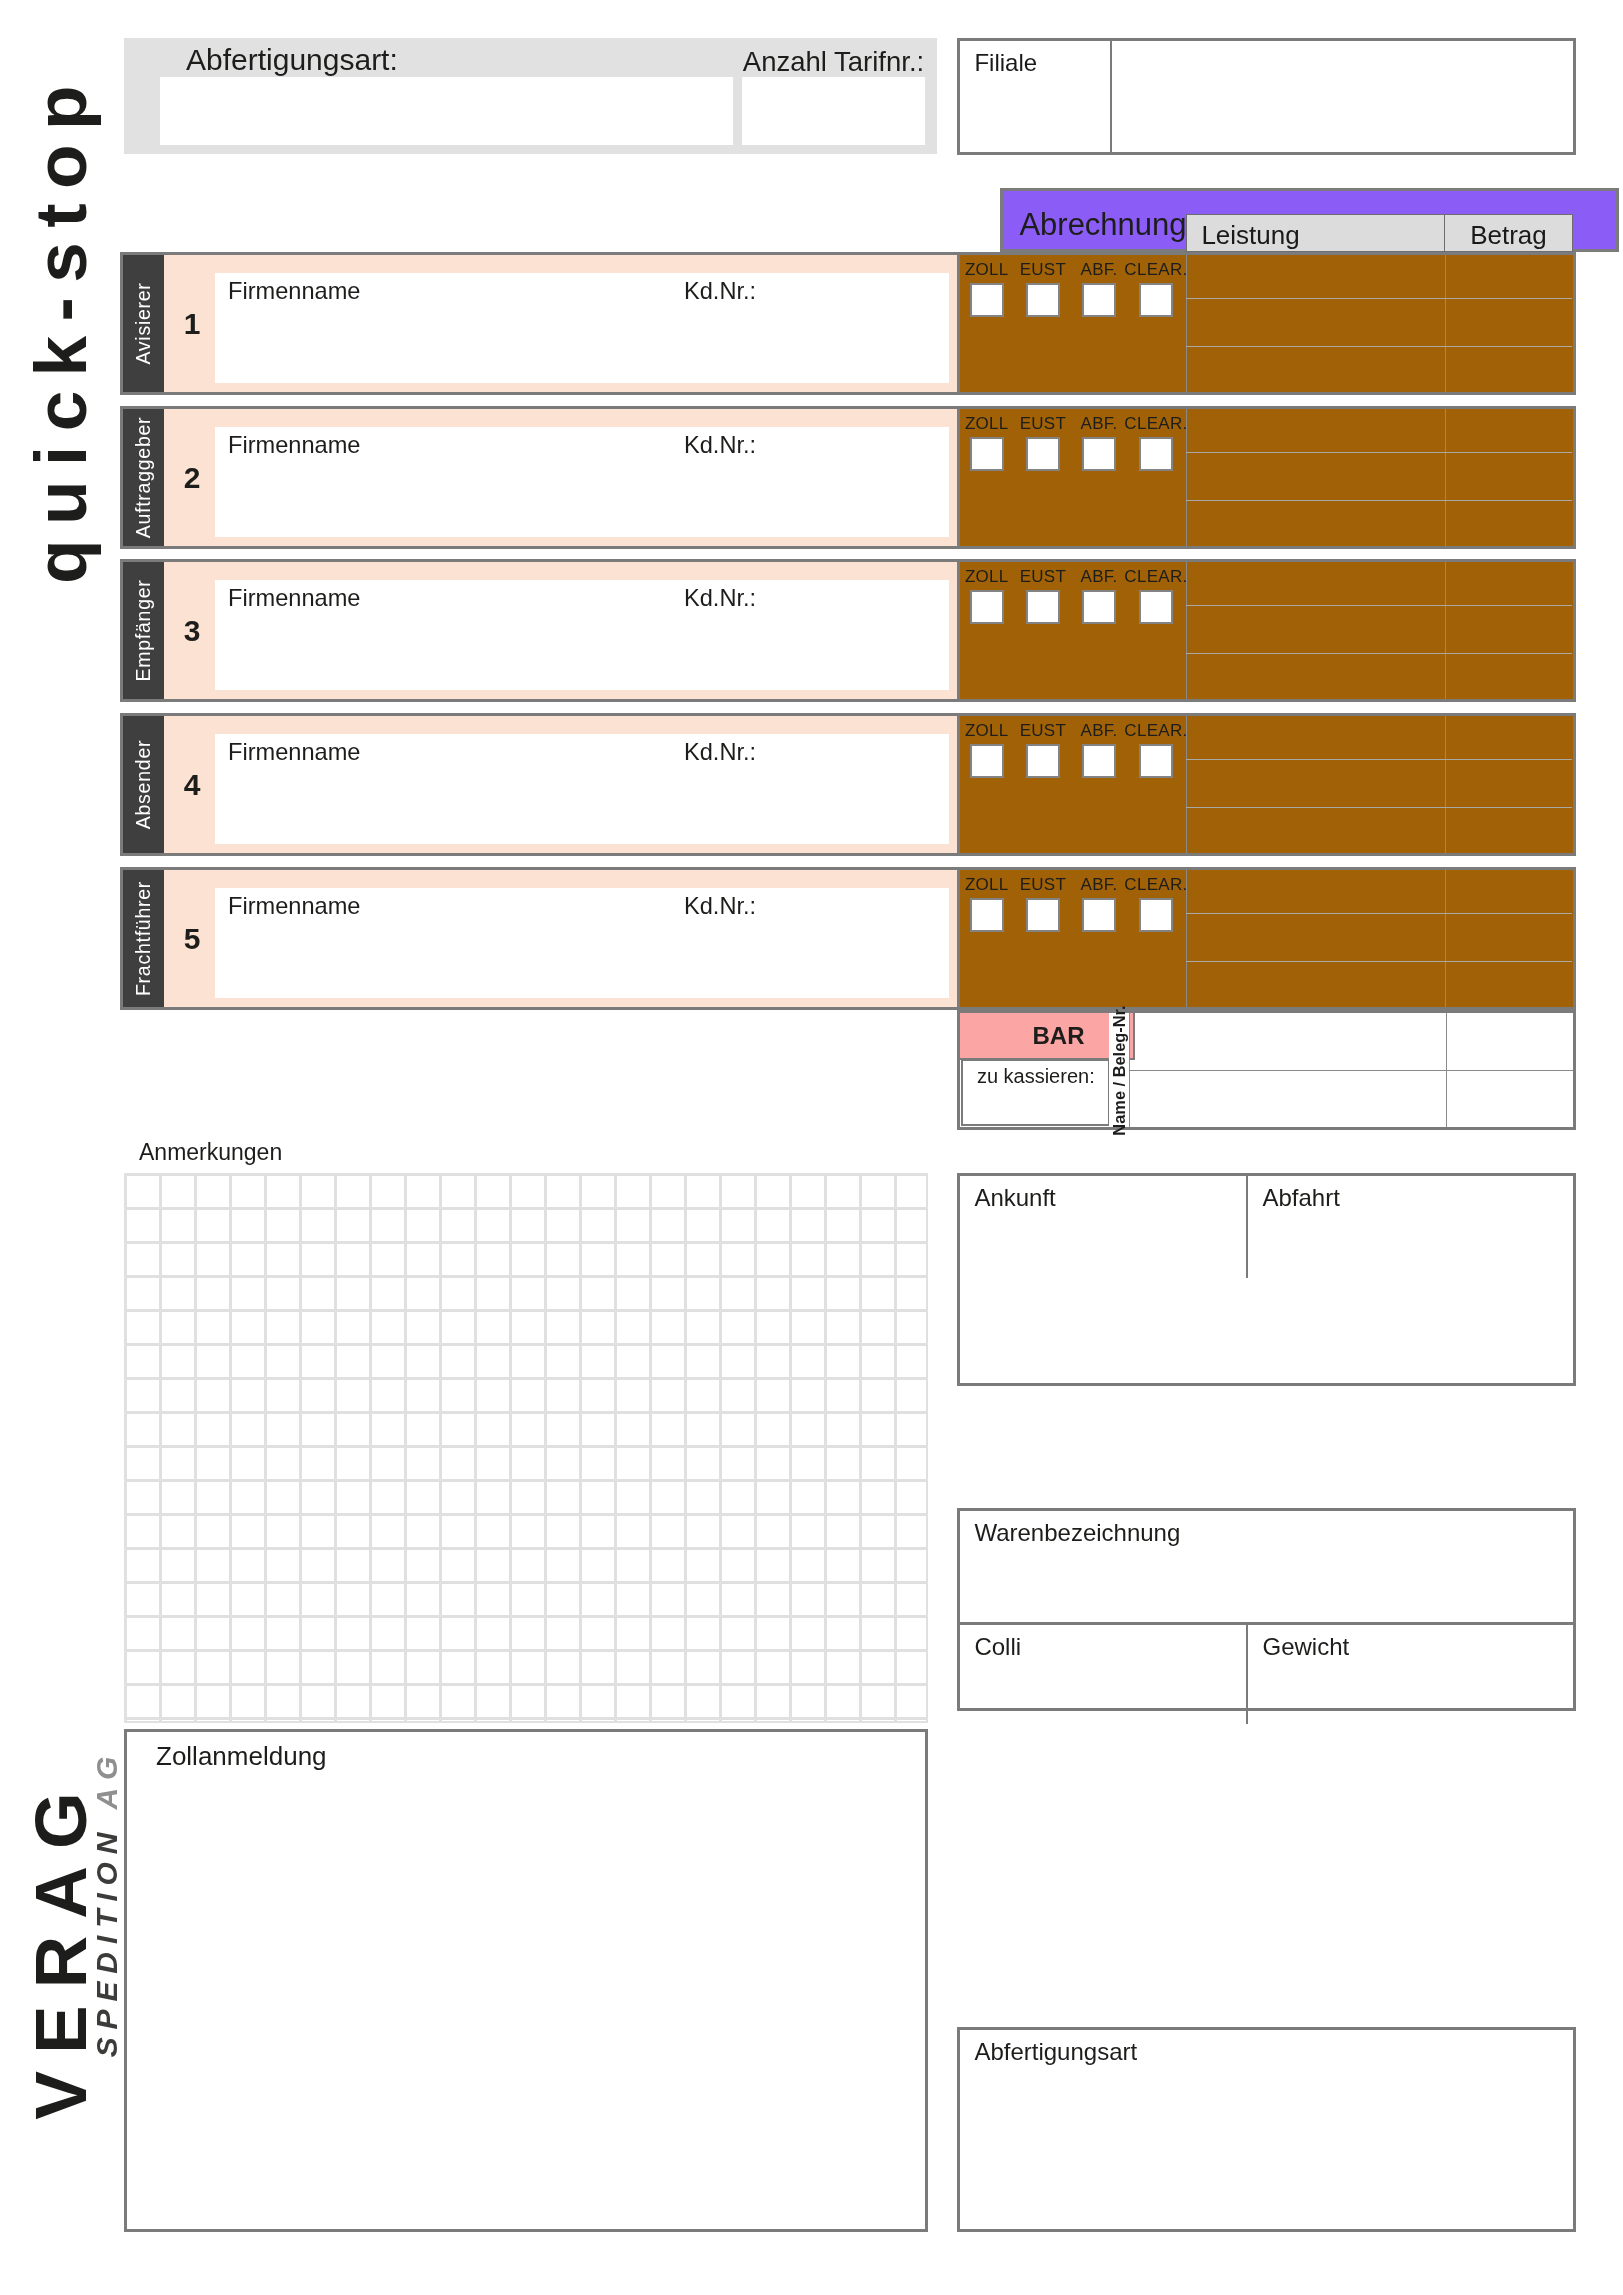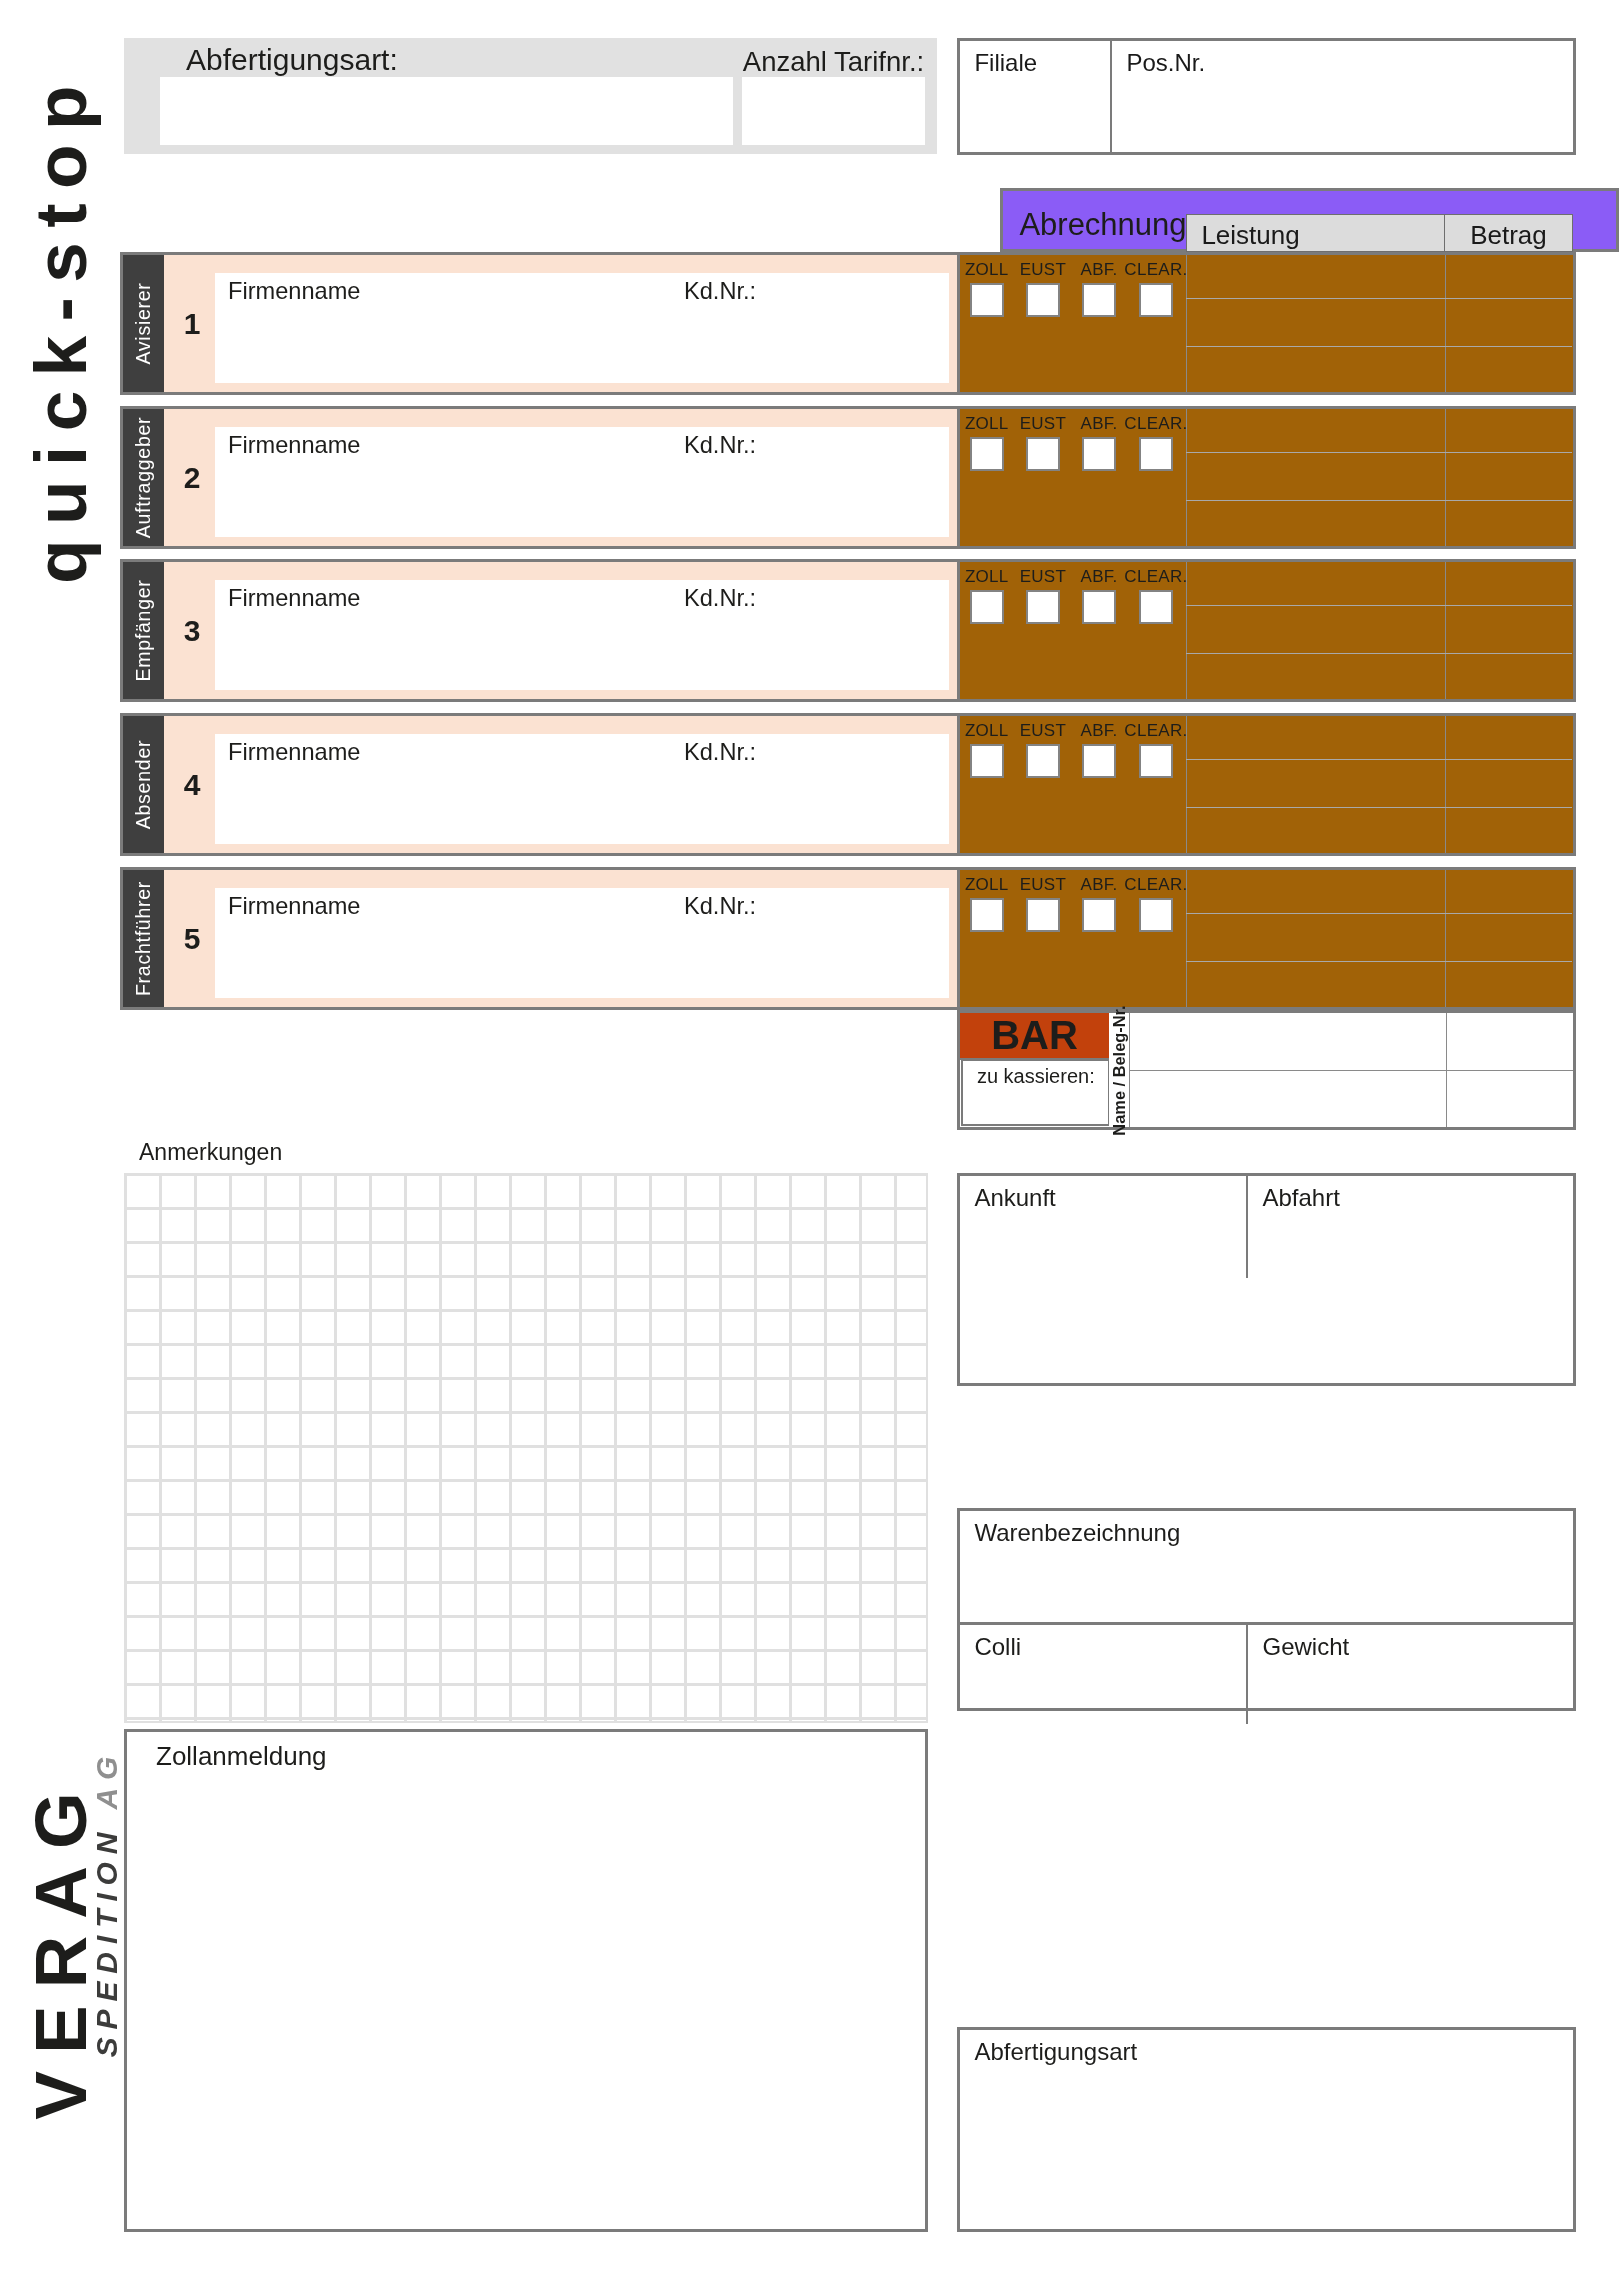--- a/index.html
+++ b/index.html
@@ -115,7 +115,6 @@
 
   <div class="abs filiale-box">
     <div class="cell c1"><span>Filiale</span></div>
-    <div class="cell c2"><span>Pos.Nr.</span></div>
   </div>
 
   <div class="abs abr-head">

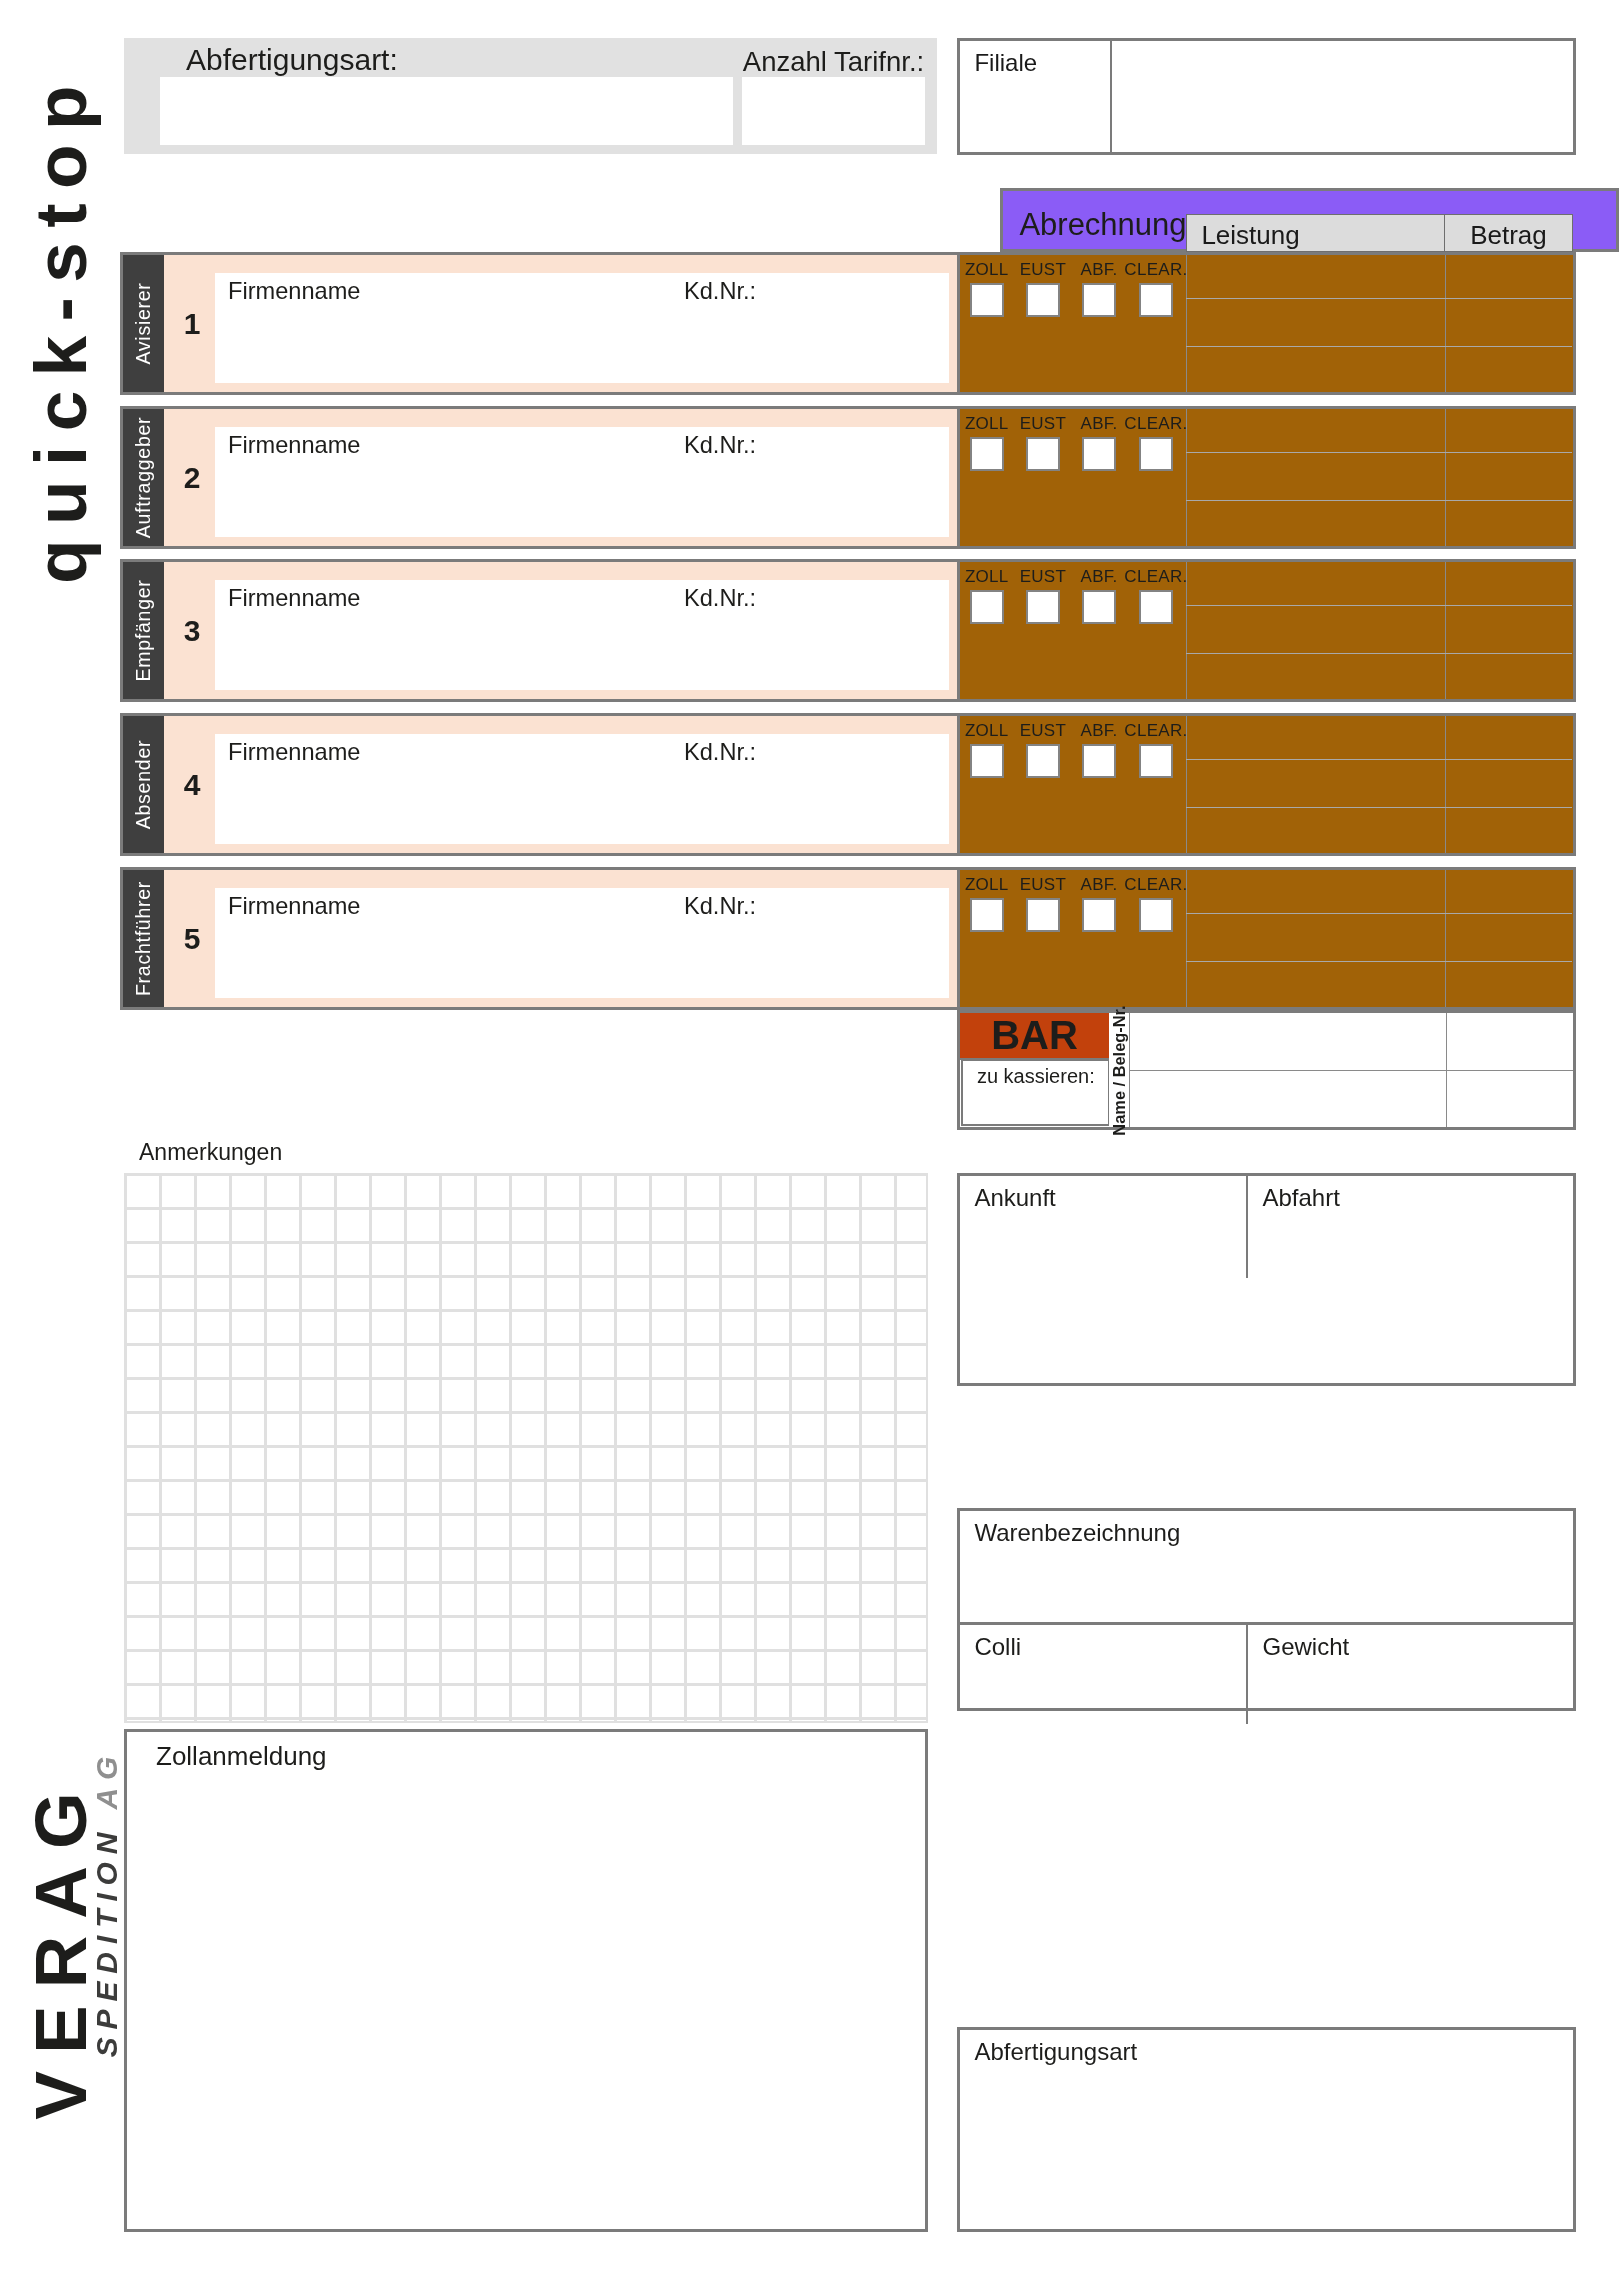--- a/index.html
+++ b/index.html
@@ -61,7 +61,7 @@
 
   
   .bar-blk{left:957px;top:1010px;width:619px;height:120px;background:#fff;border:3.3px solid #7b7b7b;box-sizing:border-box;}
-  .bar-blk .bartit{position:absolute;left:0;top:0;width:149px;height:45px;background:#c2410c;border-right:2.6px solid #7b7b7b;border-bottom:2.6px solid #7b7b7b;display:flex;align-items:center;justify-content:center;font-size:40px;font-weight:700;color:#1d1d1b;}
+  .bar-blk .bartit{position:absolute;left:0;top:0;width:149px;height:45px;background:#fca5a5;border-right:2.6px solid #7b7b7b;border-bottom:2.6px solid #7b7b7b;display:flex;align-items:center;justify-content:center;font-size:24px;font-weight:700;color:#1d1d1b;padding-left:24px;}
   .bar-blk .kass{position:absolute;left:1.3px;top:46px;width:145px;height:63px;background:#fff;border:2.6px solid #7b7b7b;}
   .bar-blk .kass span{display:block;text-align:center;font-size:20px;padding-top:3.9px;color:#1d1d1b;}
   .bar-blk .namestrip{position:absolute;left:149px;top:0;width:19.6px;height:100%;display:flex;align-items:center;justify-content:center;background:#fff;}

